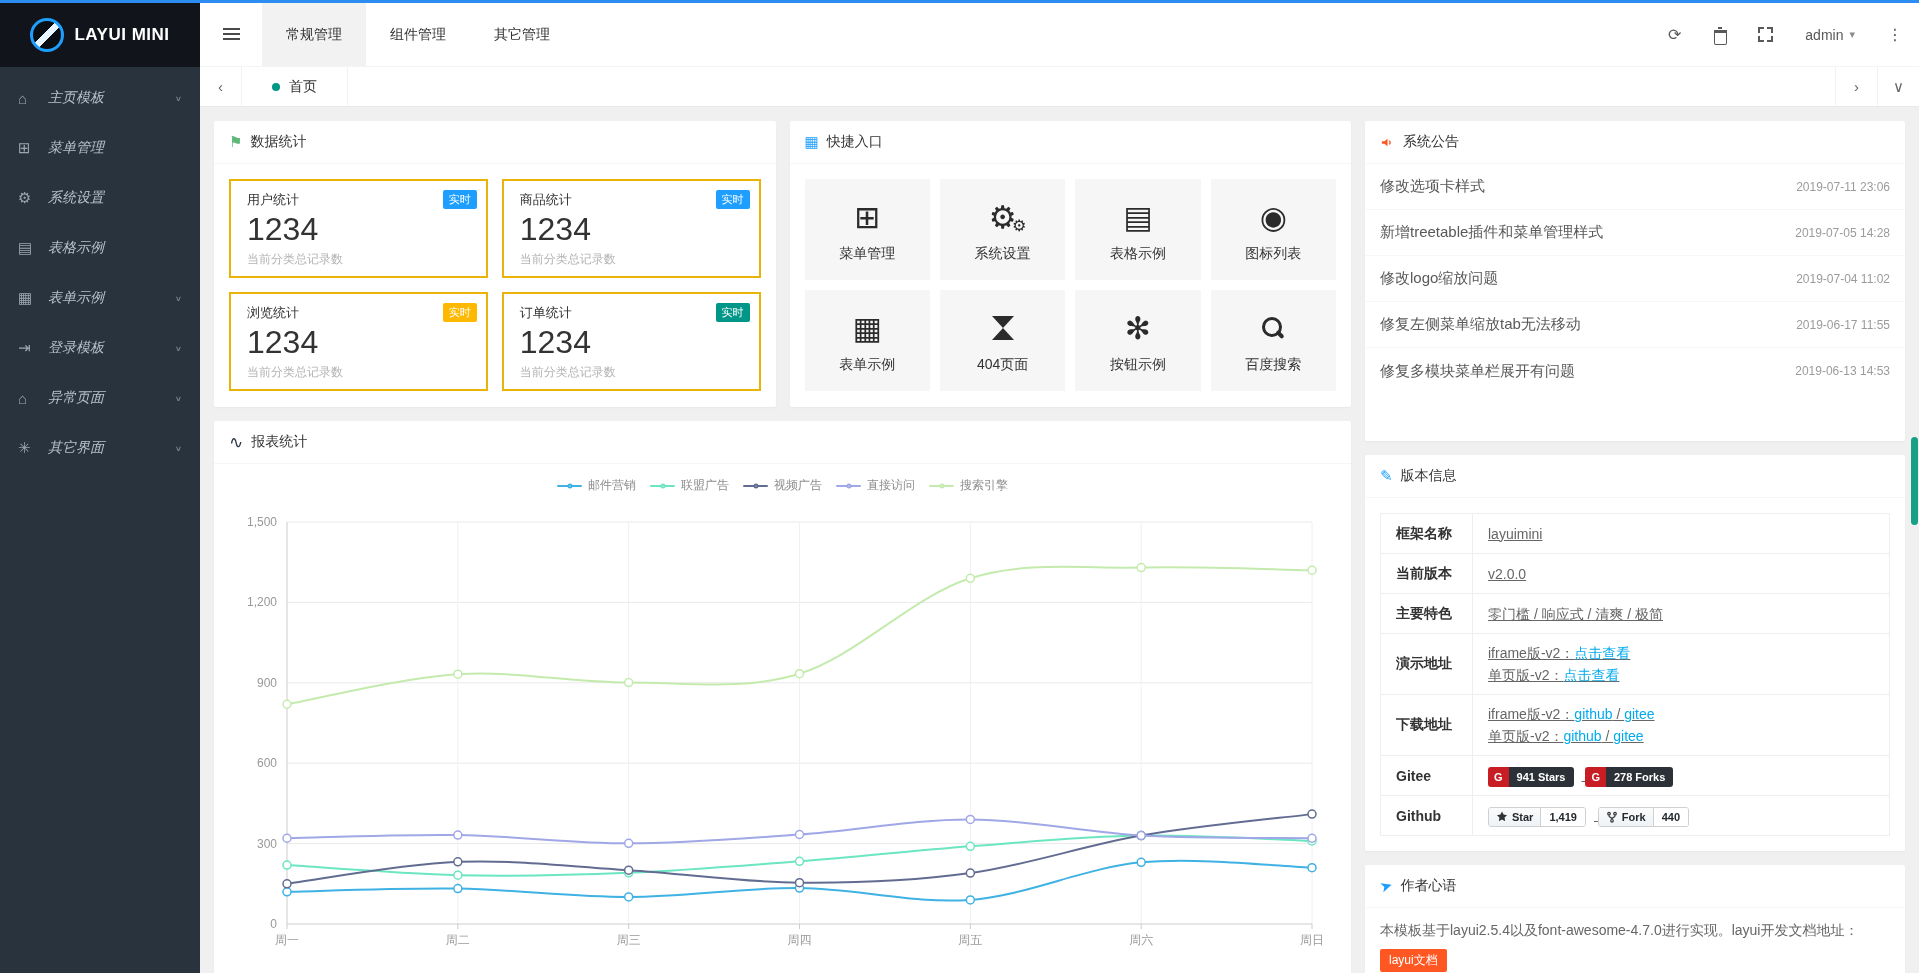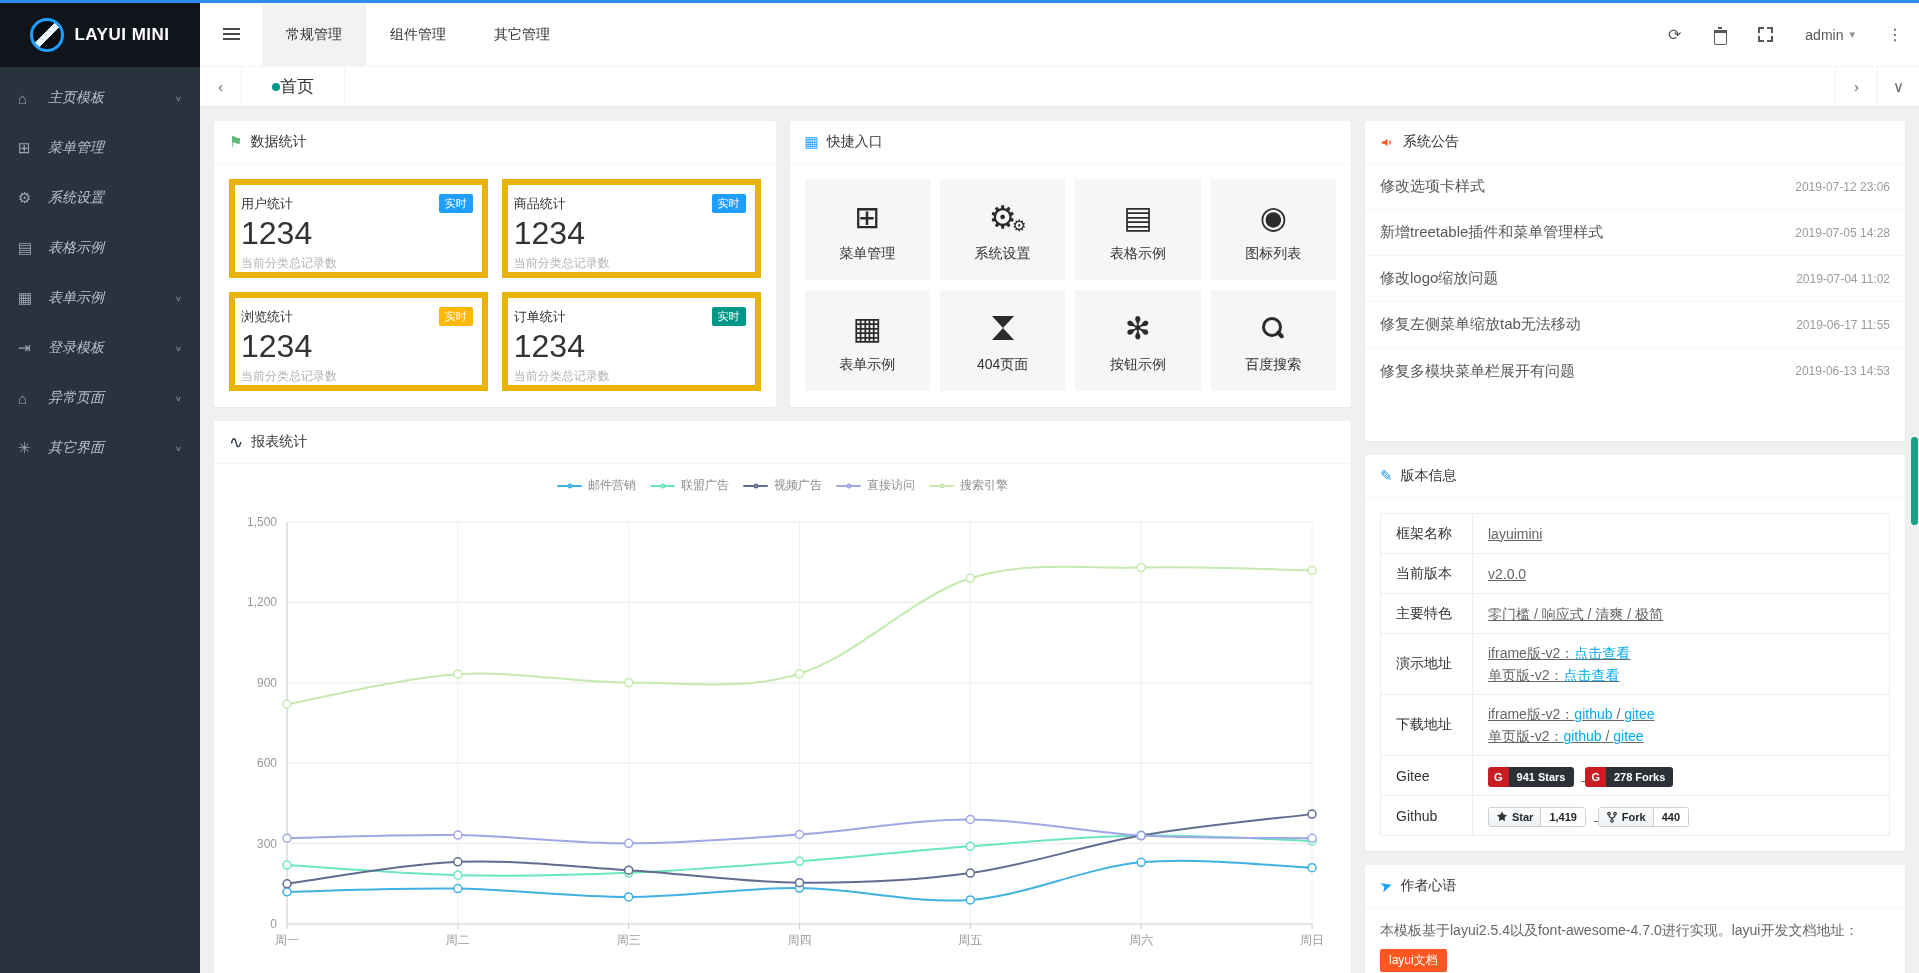--- a/index.html
+++ b/index.html
@@ -59,7 +59,7 @@
   .tb-btn.bl { border-left:1px solid #f2f2f2; }
   .tb-btn.br { border-right:1px solid #f2f2f2; }
   .tb-btn i { font-style:normal; }
-  .tb-tab { display:flex; align-items:center; padding:0 30px; border-right:1px solid #f2f2f2; font-size:17px; color:#333; cursor:pointer; }
+  .tb-tab { display:flex; align-items:center; gap:9px; padding:0 30px; border-right:1px solid #f2f2f2; font-size:14px; color:#333; cursor:pointer; }
   .tb-dot { width:8px; height:8px; border-radius:50%; background:#009688; }
   .tb-rest { flex:1; }
 

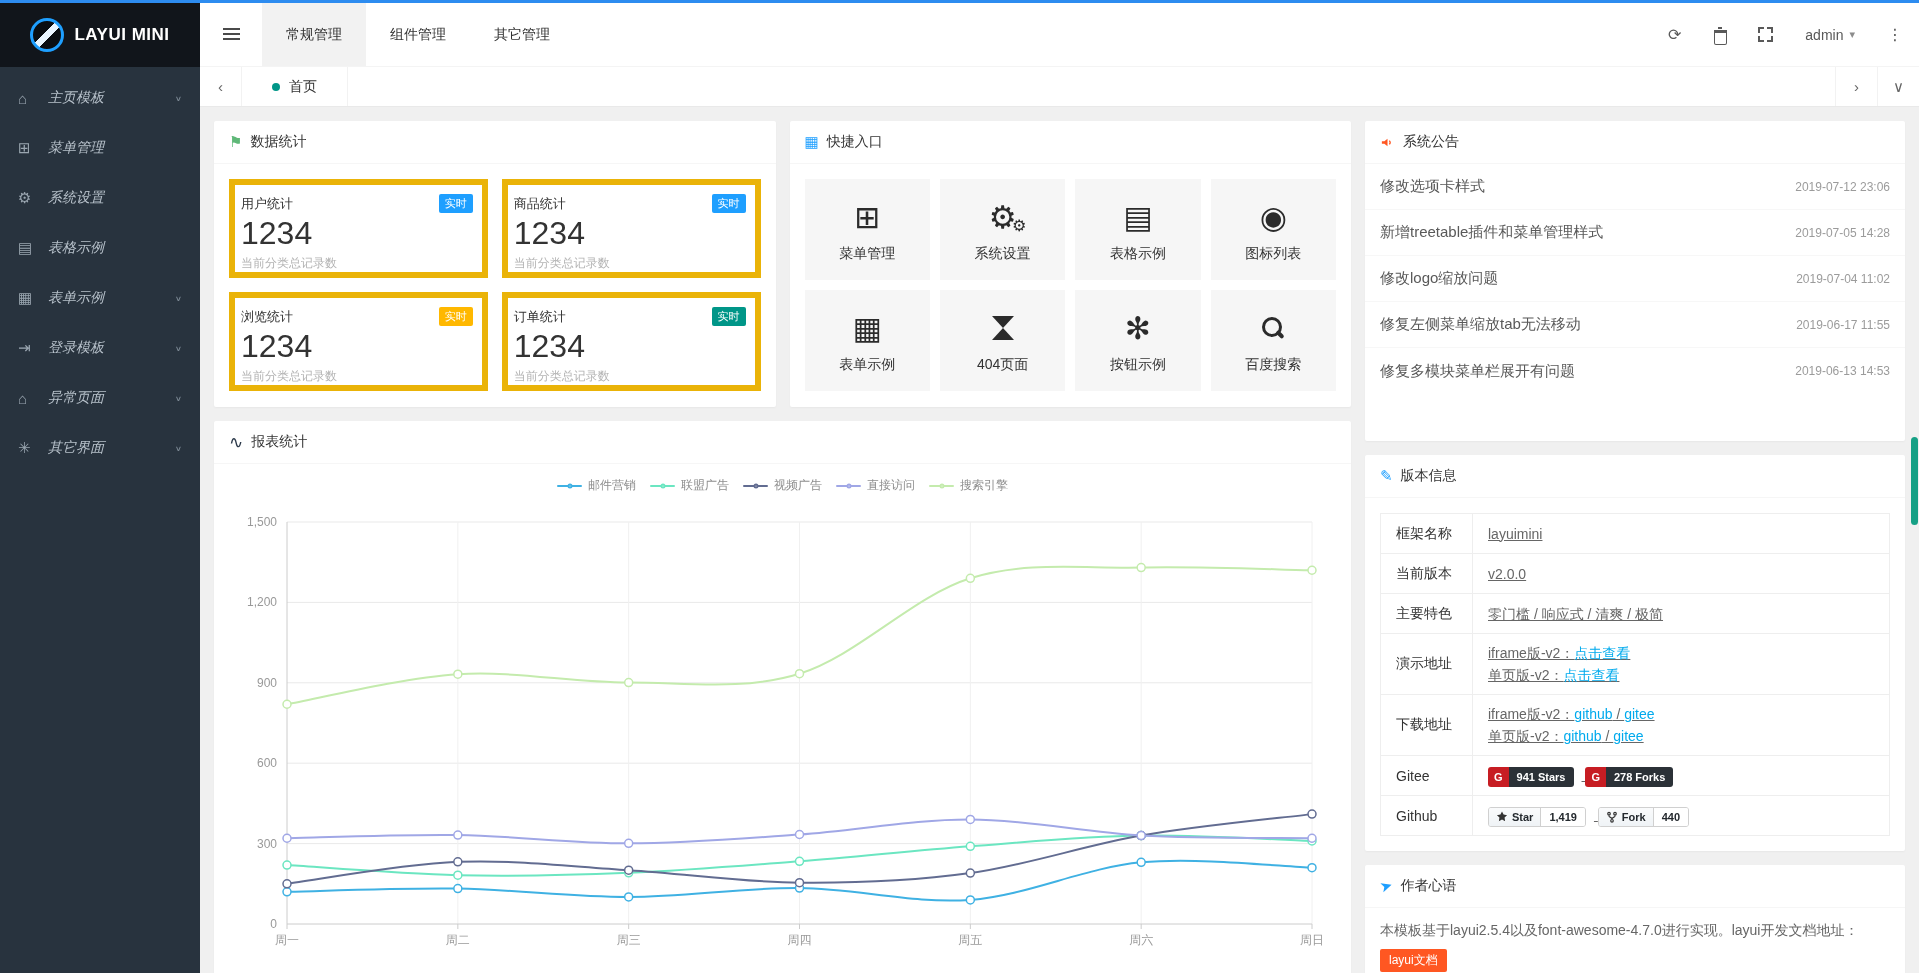--- a/index.html
+++ b/index.html
@@ -459,7 +459,7 @@
           </div>
           <div class="ann-row">
             <span class="ann-text">修改选项卡样式</span>
-            <span class="ann-date">2019-07-12 23:06</span>
+            <span class="ann-date">2019-07-11 23:06</span>
           </div>
           <div class="ann-row">
             <span class="ann-text">新增treetable插件和菜单管理样式</span>

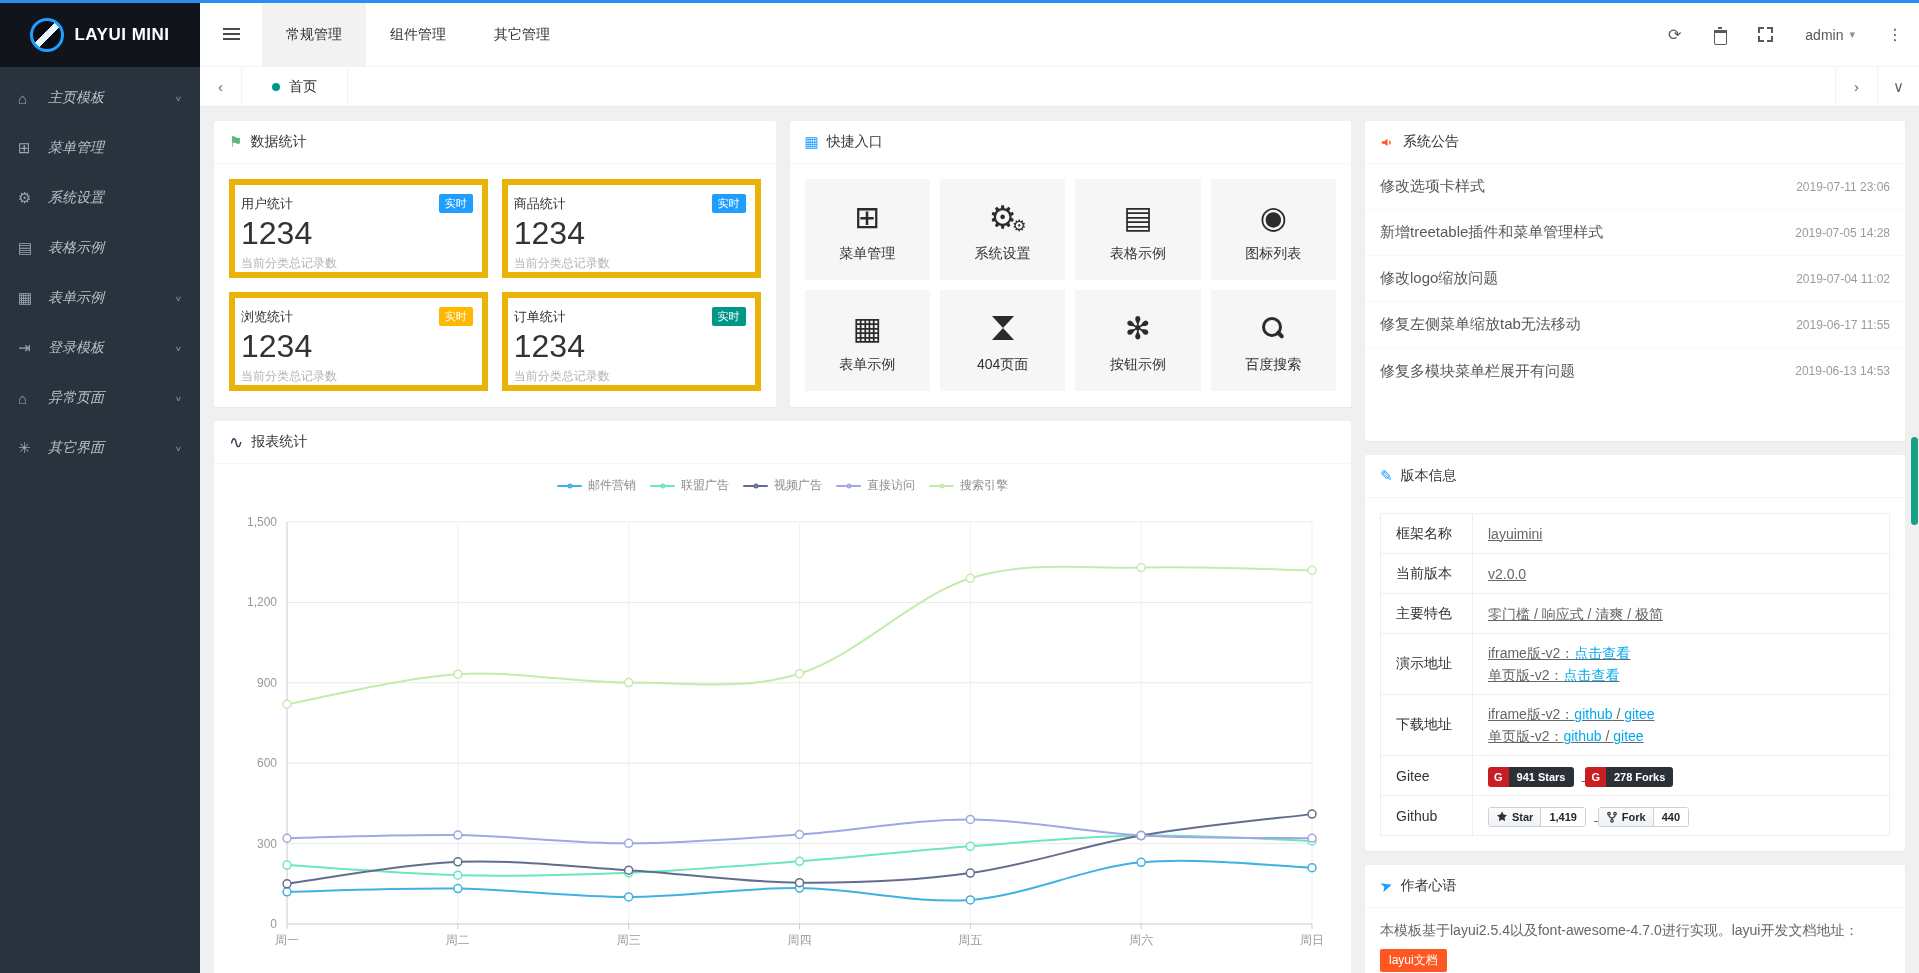--- a/index.html
+++ b/index.html
@@ -79,7 +79,7 @@
   .card-stats,.card-quick { flex:1; height:286px; }
 
   .stats-grid { display:grid; grid-template-columns:1fr 1fr; grid-auto-rows:99px; gap:14px; padding:15px; }
-  .stat-box { position:relative; border:6px solid #eab308; background:#fff; padding:10px 6px; }
+  .stat-box { position:relative; border:2px solid #eab308; background:#fff; padding:10px 16px; }
   .stat-label { font-size:13px; color:#333; }
   .stat-value { font-size:32px; color:#333; margin-top:2px; }
   .stat-caption { font-size:12px; color:#b3b3b3; margin-top:3px; }

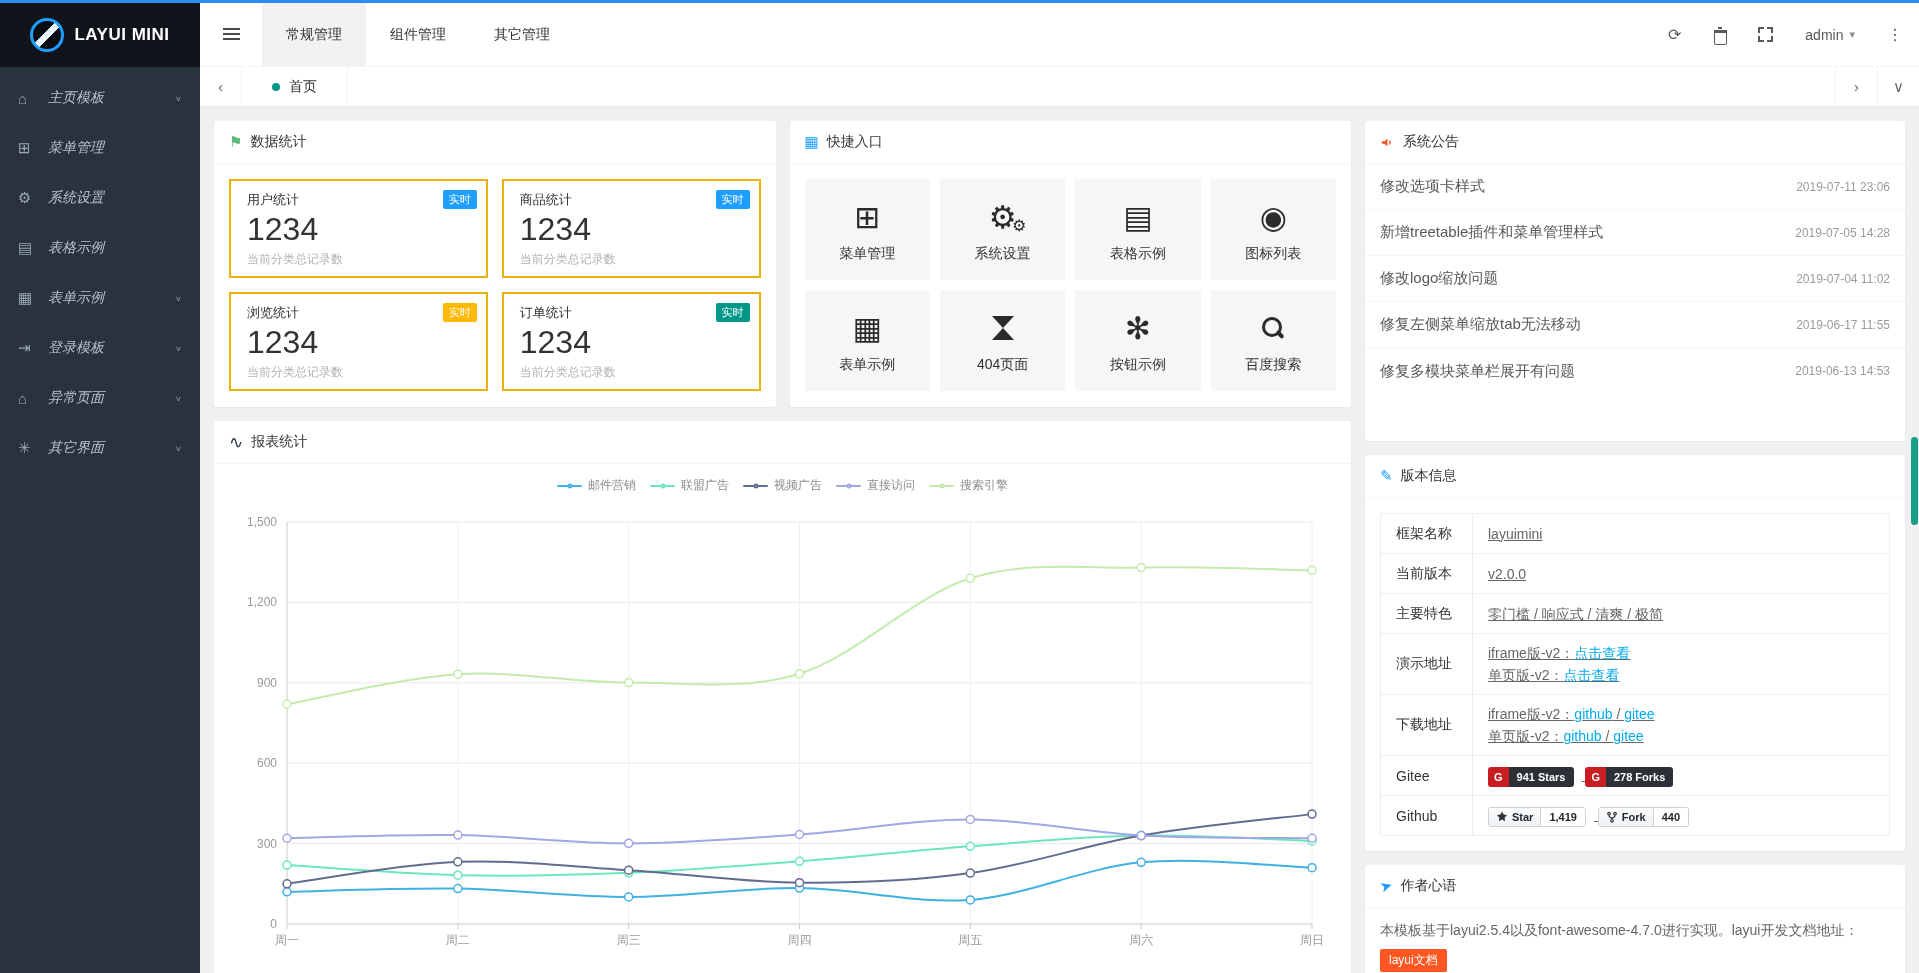--- a/index.html
+++ b/index.html
@@ -117,7 +117,7 @@
 
   .v-table { width:calc(100% - 30px); margin:15px; border-collapse:collapse; }
   .v-table td { border:1px solid #eee; font-size:14px; }
-  .v-label { width:92px; color:#333; padding:0 15px; height:40px; white-space:nowrap; }
+  .v-label { width:92px; color:#333; padding:0 15px; height:40px; white-space:nowrap;font-weight:bold; }
   .v-value { color:#666; padding:8px 15px; line-height:22px;text-decoration:underline; }
   .v-value a { color:#01AAED; text-decoration:none; cursor:pointer; }
   .badge-gitee { display:inline-flex; height:20px; border-radius:3px; overflow:hidden; font-size:11px; font-weight:bold; cursor:pointer; margin-right:8px; vertical-align:middle; }

